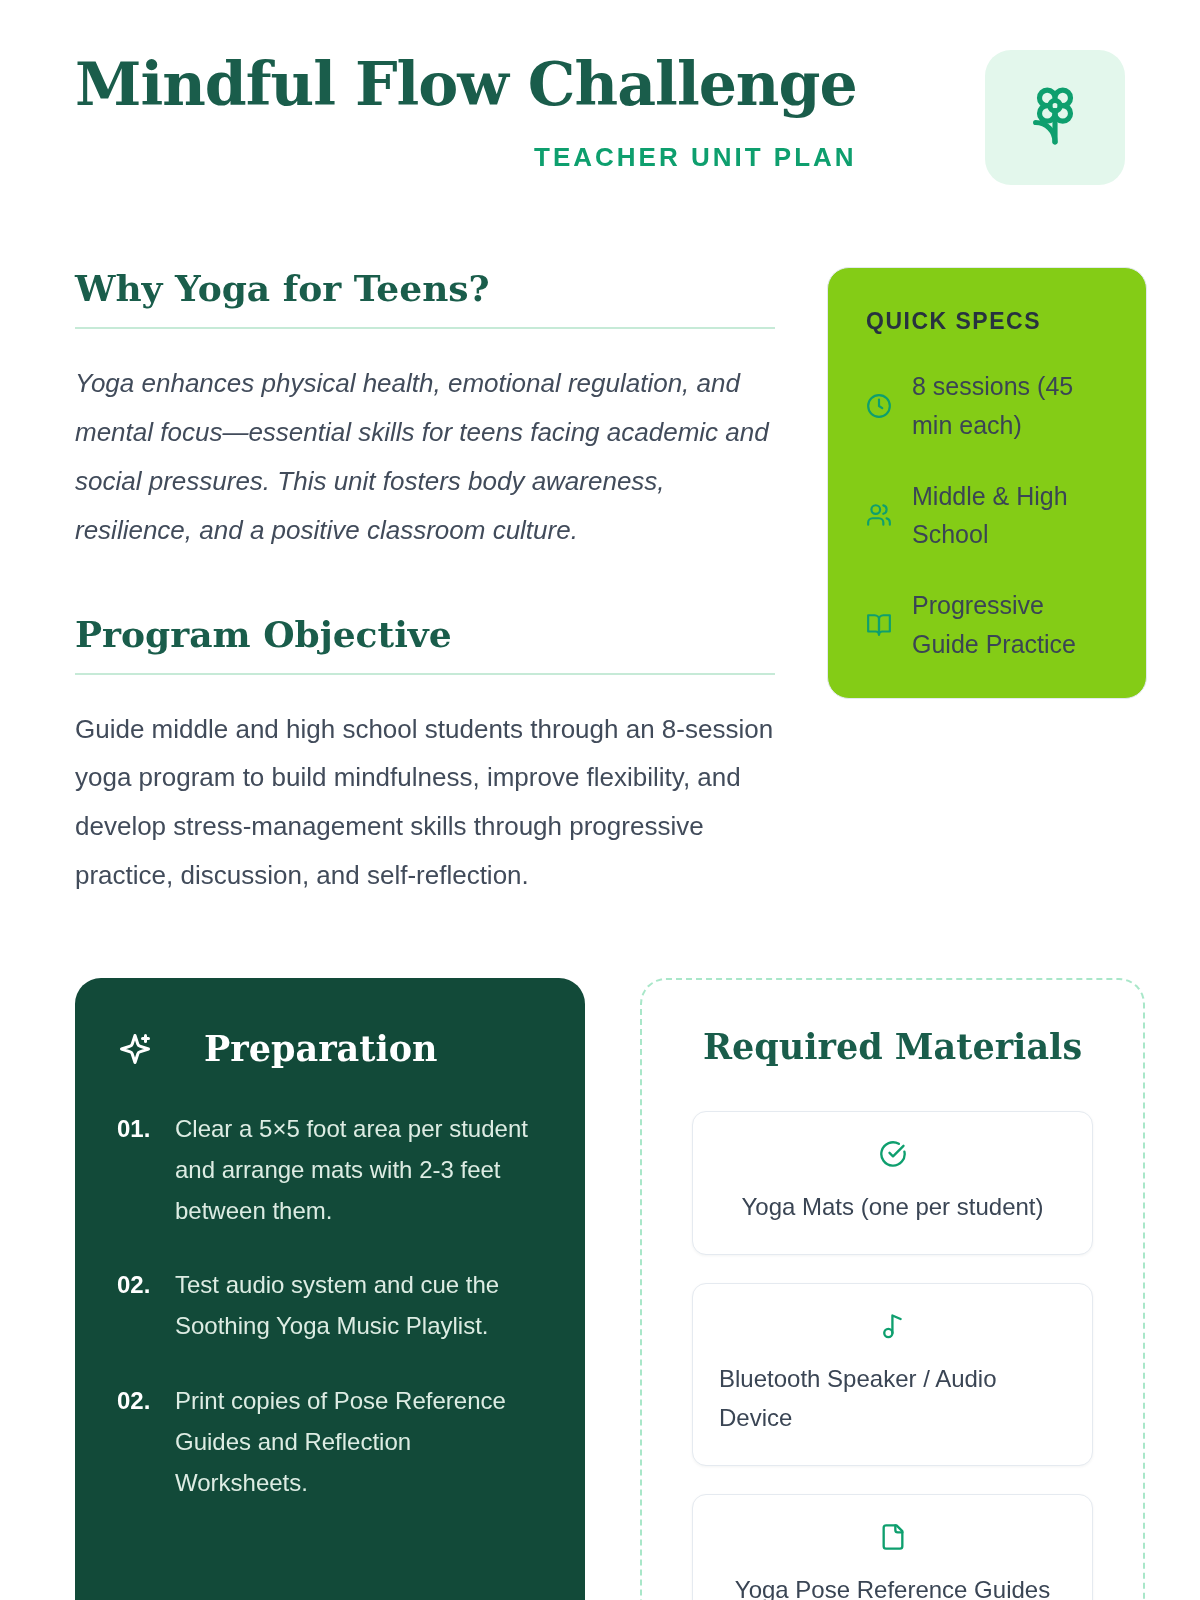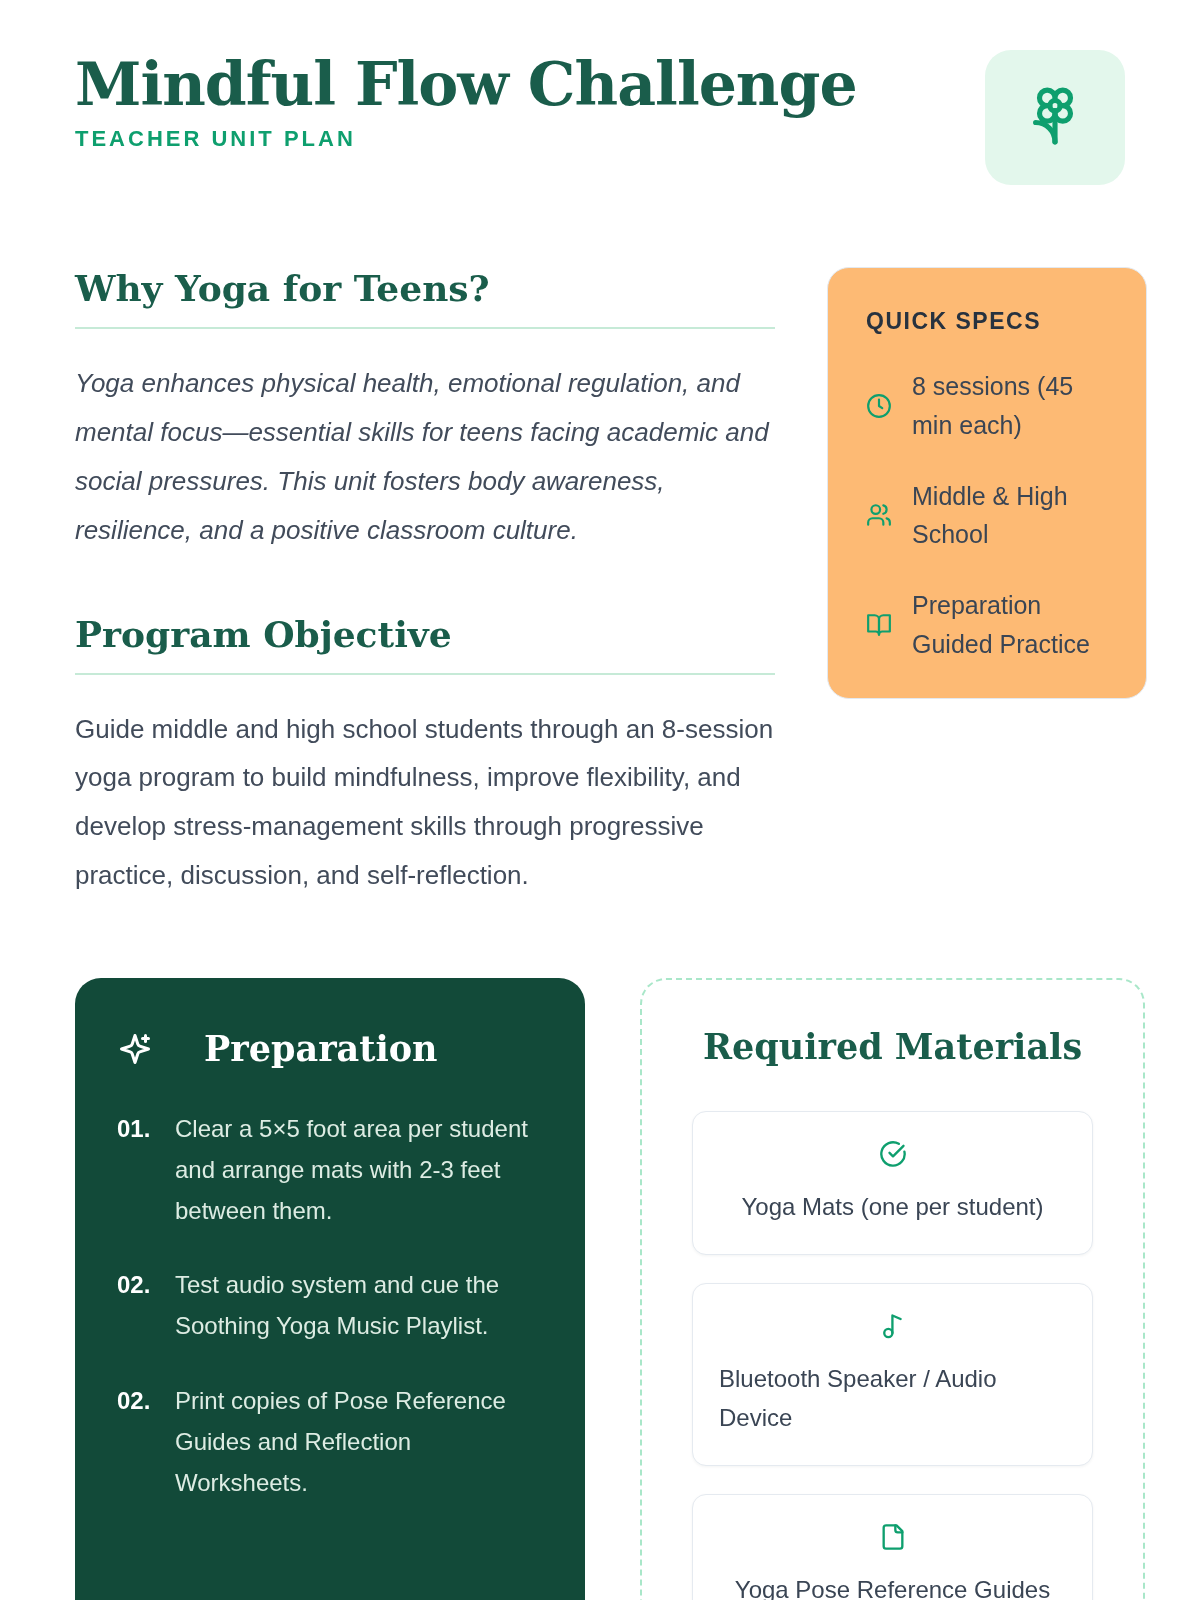--- a/index.html
+++ b/index.html
@@ -10,7 +10,7 @@
   
   .header { display: flex; align-items: flex-start; justify-content: space-between; }
   .title { font-family: "DejaVu Serif", serif; font-weight: 700; font-size: 60px; color: #1a5d4b; letter-spacing: -1px; line-height: 1.15; }
-  .subtitle { margin-top: 7px; font-size: 22px; font-weight: 700; letter-spacing: 3px; color: #0e9f6e; }
+  .subtitle { margin-top: 23px; font-size: 26px; font-weight: 700; letter-spacing: 3px; color: #0e9f6e; text-align: right; }
   .logo-tile { flex: 0 0 auto; width: 140px; height: 135px; background: #e3f7ec; border-radius: 26px; display: flex; align-items: center; justify-content: center; color: #0e9f6e; margin-left: 30px; }
   .logo-tile svg { width: 62px; height: 62px; }
 

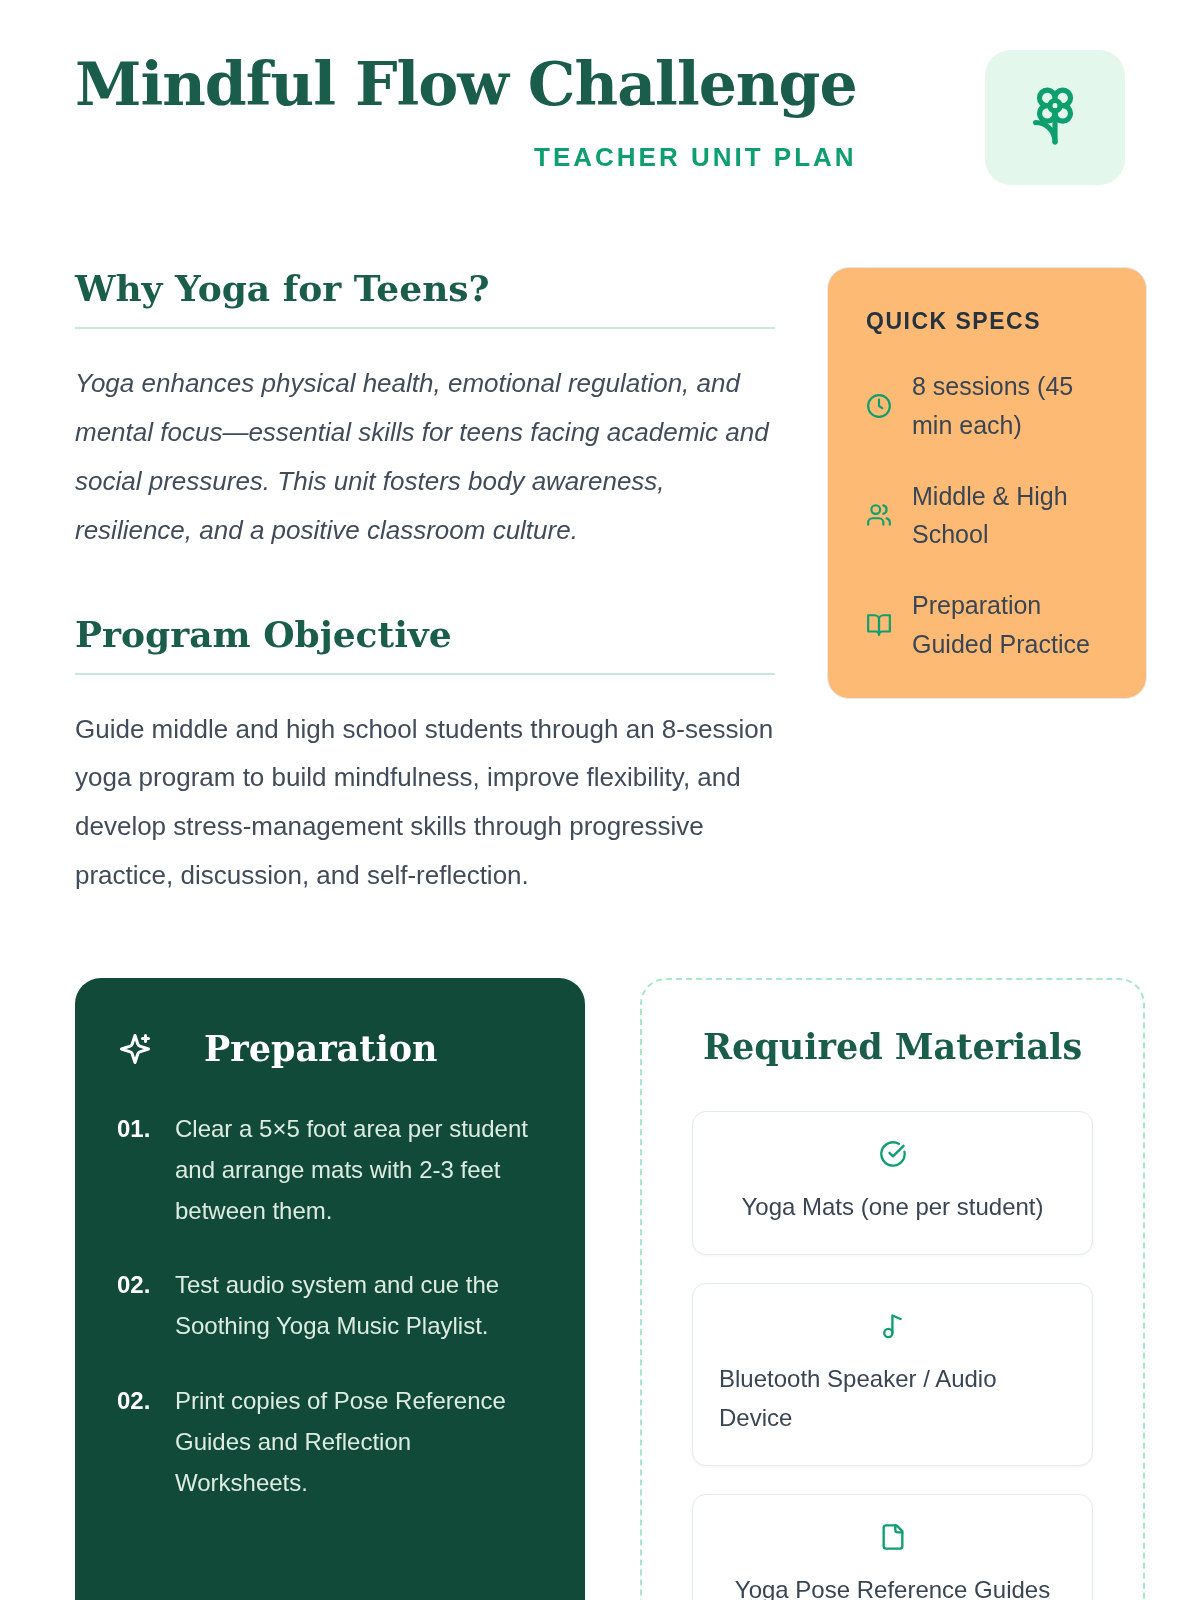--- a/index.html
+++ b/index.html
@@ -26,7 +26,7 @@
   .section-gap { margin-top: 58px; }
 
   
-  .specs-card { background: #fdba74; border: 1px solid #e3e9f0; border-radius: 22px; padding: 40px 34px 34px 38px; }
+  .specs-card { background: #84cc16; border: 1px solid #e3e9f0; border-radius: 22px; padding: 40px 34px 34px 38px; }
   .specs-heading { font-size: 23px; font-weight: 700; letter-spacing: 1.5px; color: #27323f; }
   .spec-item { display: flex; align-items: center; gap: 20px; margin-top: 32px; }
   .spec-item .spec-icon { flex: 0 0 auto; width: 26px; height: 26px; color: #0e9f6e; }

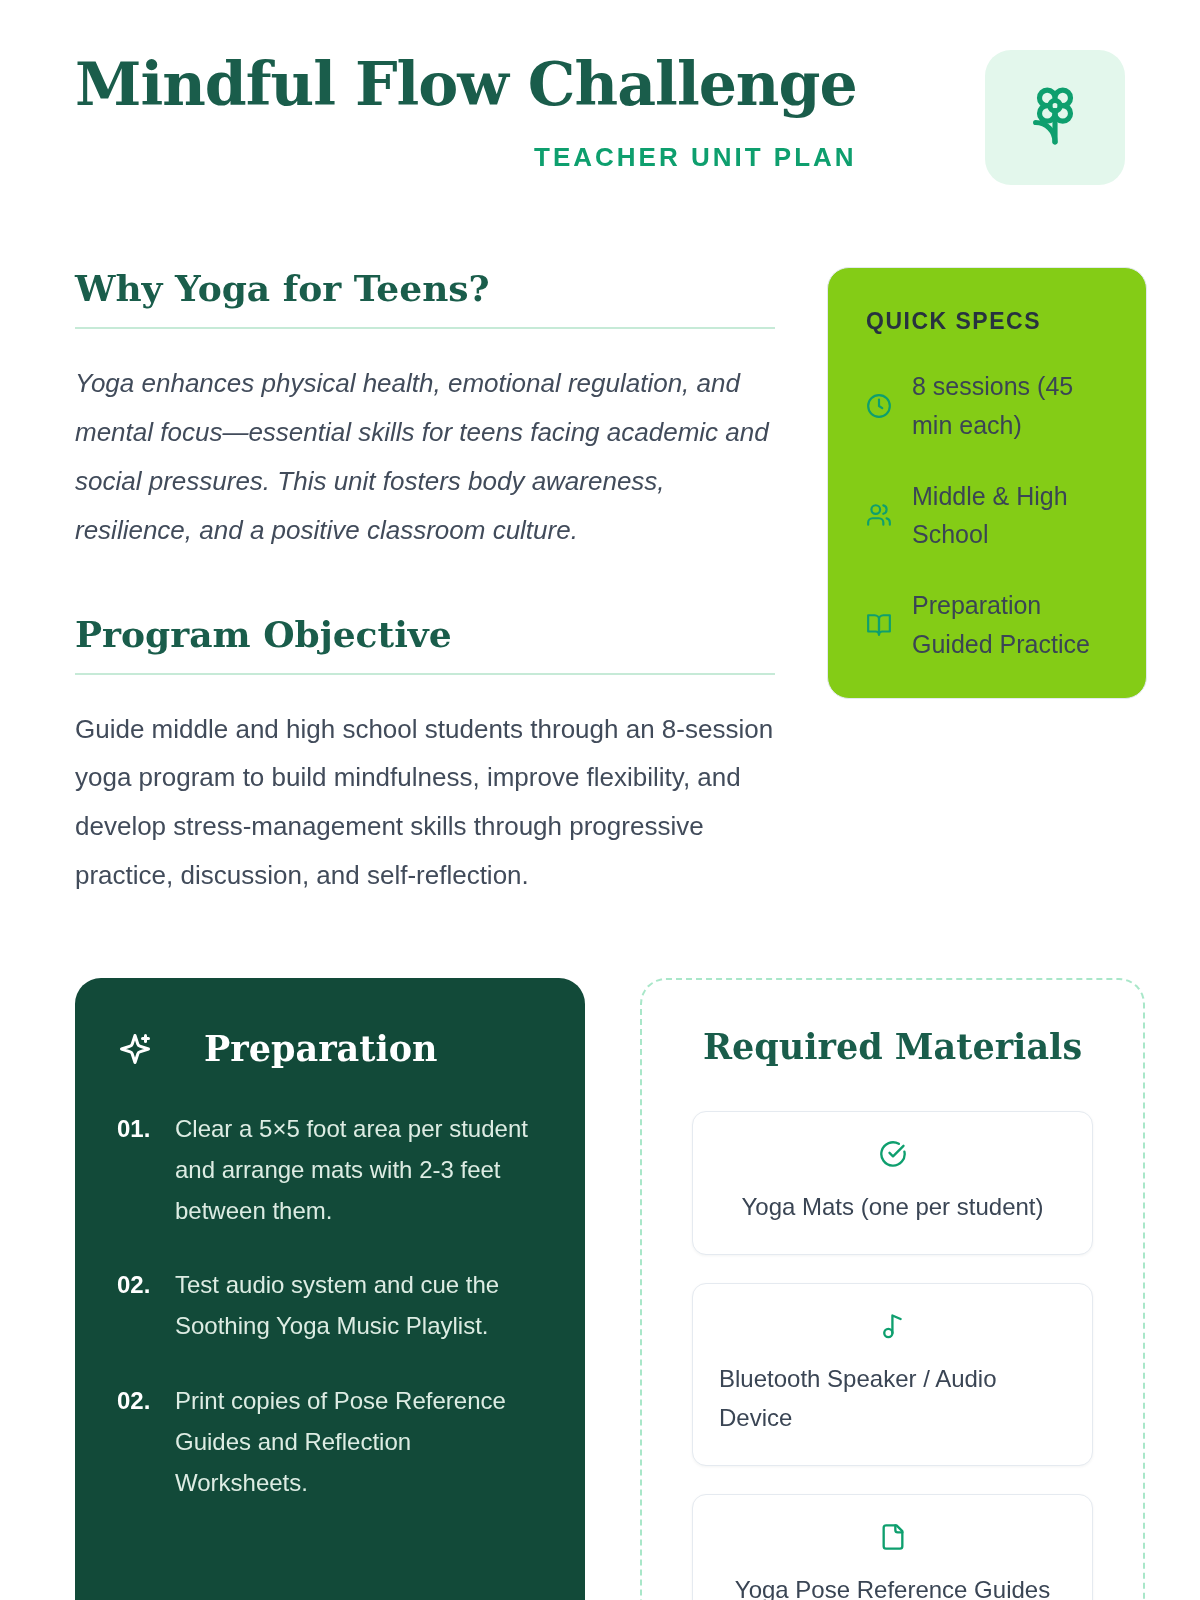--- a/index.html
+++ b/index.html
@@ -121,7 +121,7 @@
                 <path d="M22 3h-6a4 4 0 0 0-4 4v14a3 3 0 0 1 3-3h7z"></path>
               </svg>
           </span>
-          <span class="spec-label">Preparation Guided Practice</span>
+          <span class="spec-label">Progressive Guide Practice</span>
         </div>
       </div>
     </div>

